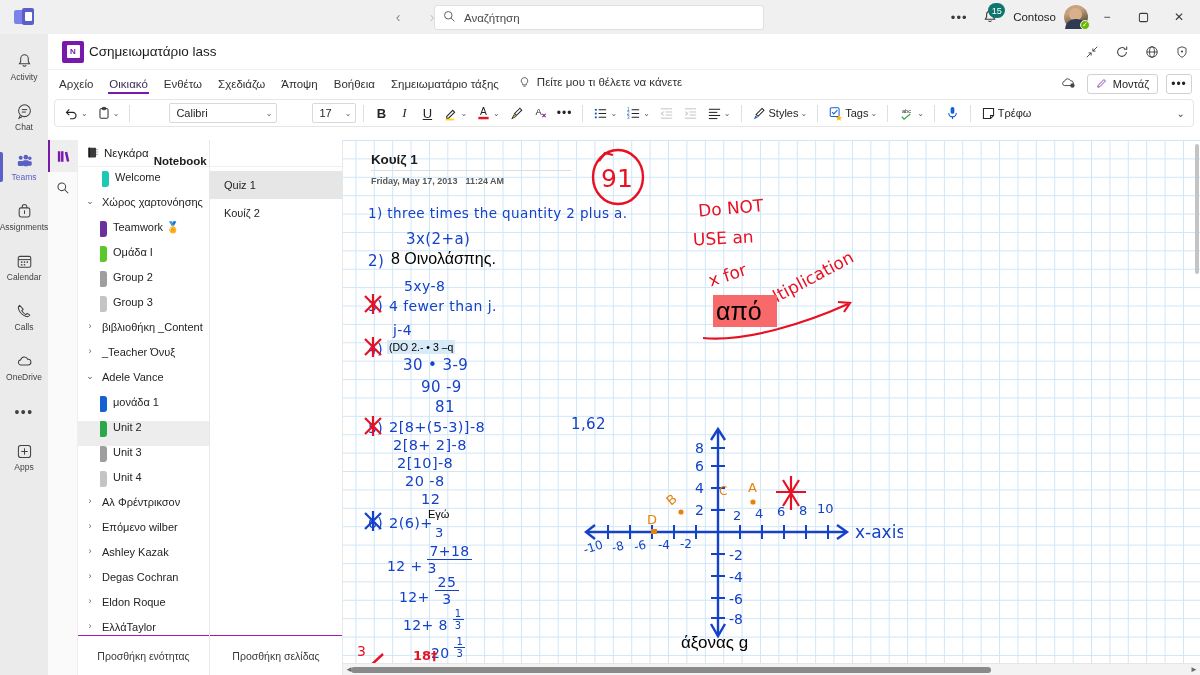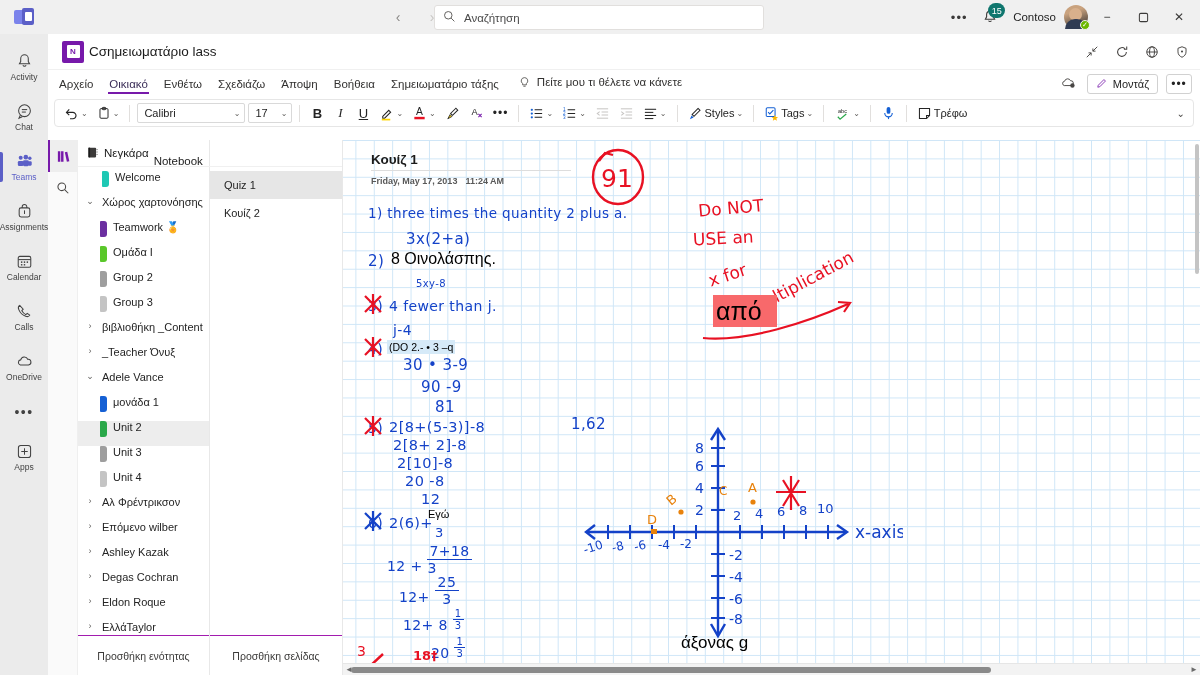--- a/index.html
+++ b/index.html
@@ -176,7 +176,7 @@
   .rb-combo {
     height: 20px; border: 1px solid #d9d9d9; border-radius: 2px; display: flex;
     align-items: center; padding: 0 4px 0 6px; font-size: 11px; color: #242424;
-    justify-content: space-between; background:#fff;
+    justify-content: space-between; background:#fff;margin-left:32px;
   }
   .rb-combo.font { width: 108px; }
   .rb-combo.size { width: 44px; }

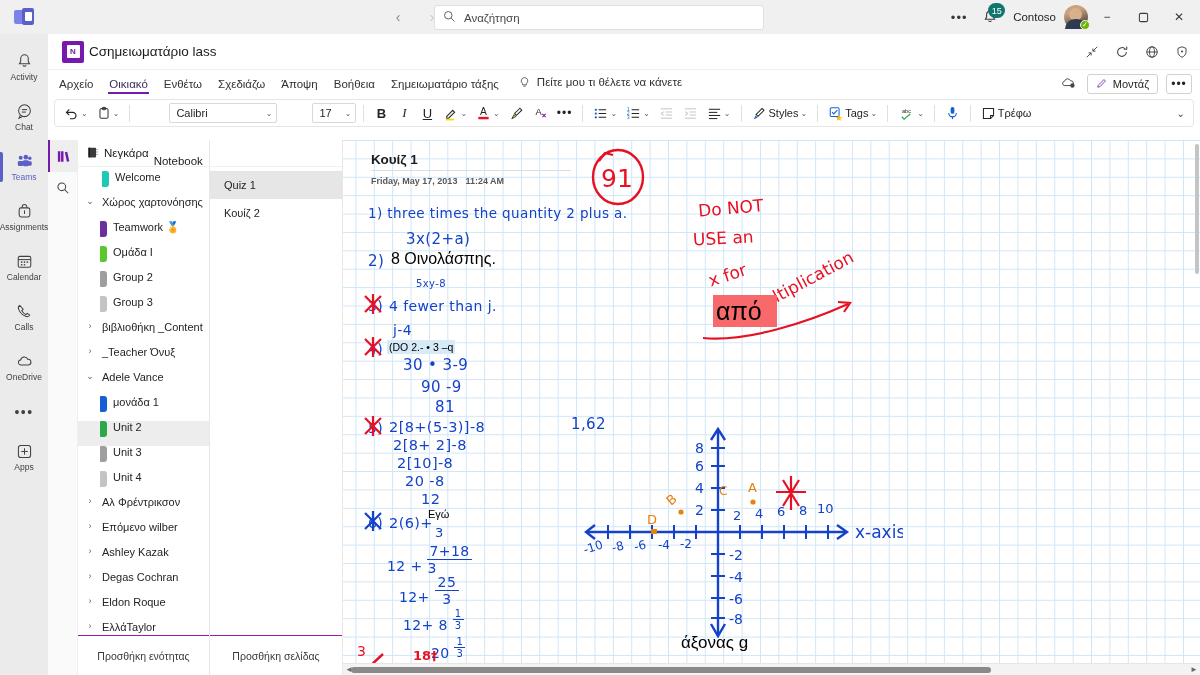--- a/index.html
+++ b/index.html
@@ -205,7 +205,7 @@
     font-size: 11.5px; color: #1b1b1b; border-bottom: 1px solid #f0f0f0;
     white-space: nowrap; width: 312px;
   }
-  .nb-head b { font-weight: normal; margin-top: 15px; }
+  .nb-head b { font-weight: bold; margin-top: 15px; }
   .sec-list { flex: 1; overflow: hidden; padding-top: 4px; }
   .sec-item {
     height: 25px; display: flex; gap: 6px; padding-left: 6px;

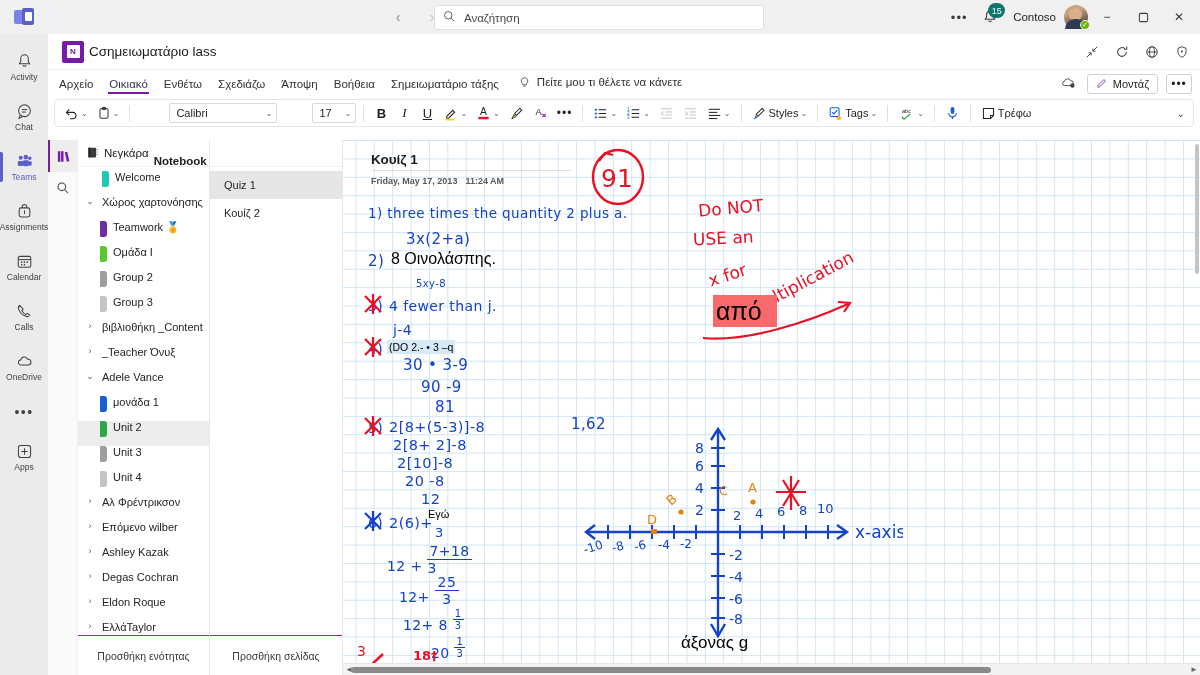--- a/index.html
+++ b/index.html
@@ -774,7 +774,7 @@
 
       <div class="ink hw" style="left:25px;top:112px;font-size:15px">2)</div>
       <div class="typed" style="position:absolute;left:48px;top:110px;font-size:16px">8 Οινολάσπης.</div>
-      <div class="ink hw" style="left:73px;top:138px;font-size:10px">5xy-8</div>
+      <div class="ink hw" style="left:61px;top:138px;font-size:14px">5xy-8</div>
 
       <div class="ink hw" style="left:25px;top:158px;font-size:14px">3)</div>
       <svg style="position:absolute;left:18px;top:152px" width="24" height="24">

